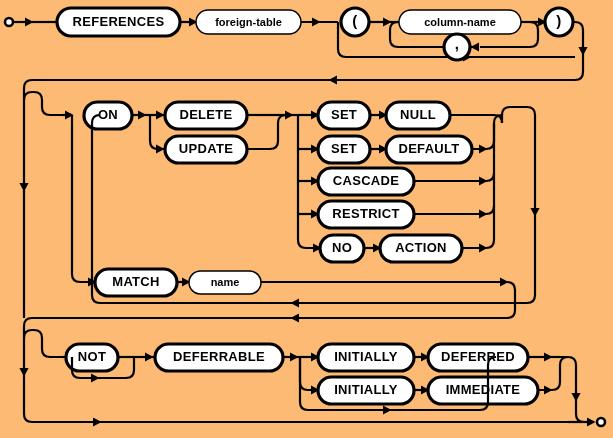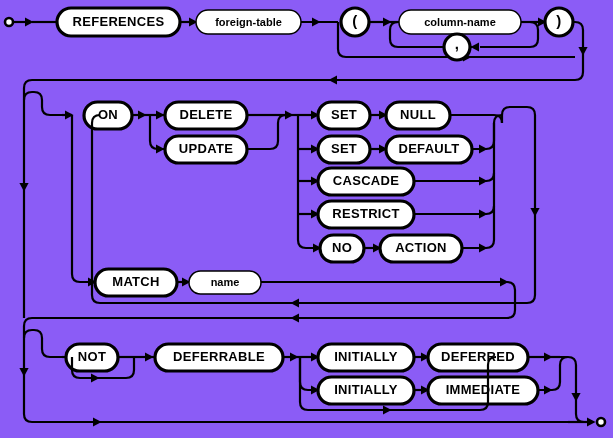--- a/index.html
+++ b/index.html
@@ -4,7 +4,7 @@
 <style>
   html,body{margin:0;padding:0;background:#ffffff;}
   body{font-family:"Liberation Sans", sans-serif;}
-  #diagram-root{position:relative;width:613px;height:438px;background:#8b5cf6;overflow:hidden;}
+  #diagram-root{position:relative;width:613px;height:438px;background:#fdba74;overflow:hidden;}
   svg#rr{display:block;width:613px;height:438px;}
   .line{fill:none;stroke:#000;stroke-width:2.2;stroke-linecap:butt;stroke-linejoin:round;}
   .kw rect{fill:#fff;stroke:#000;stroke-width:3.2;}

